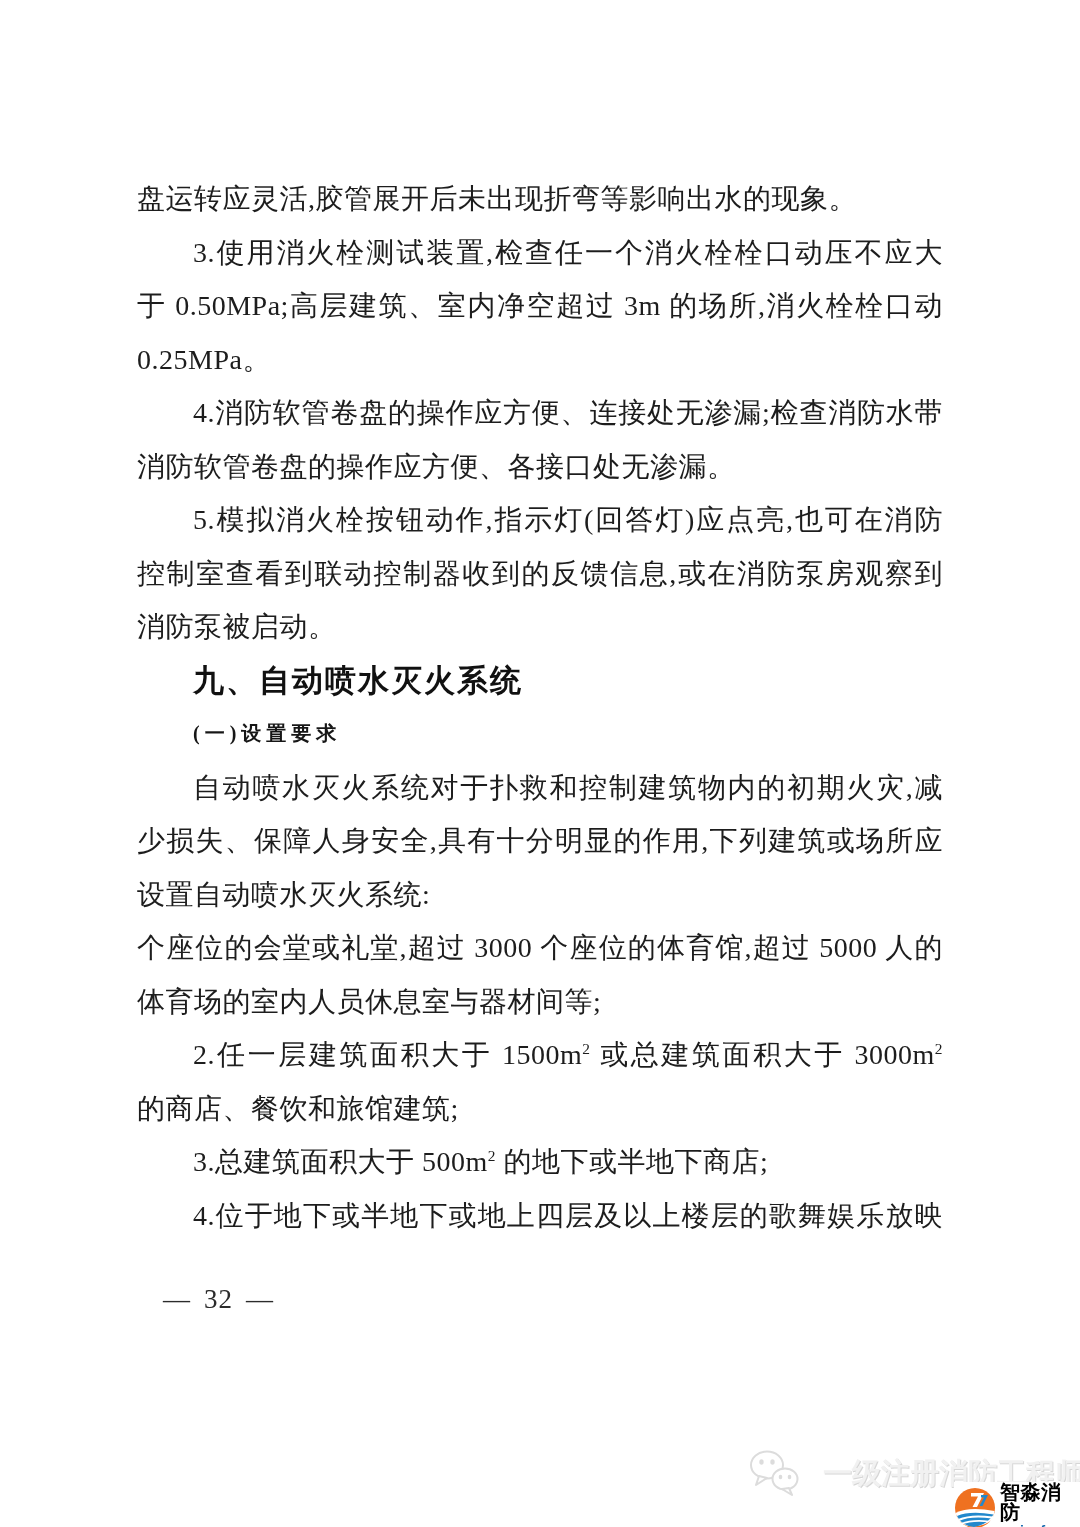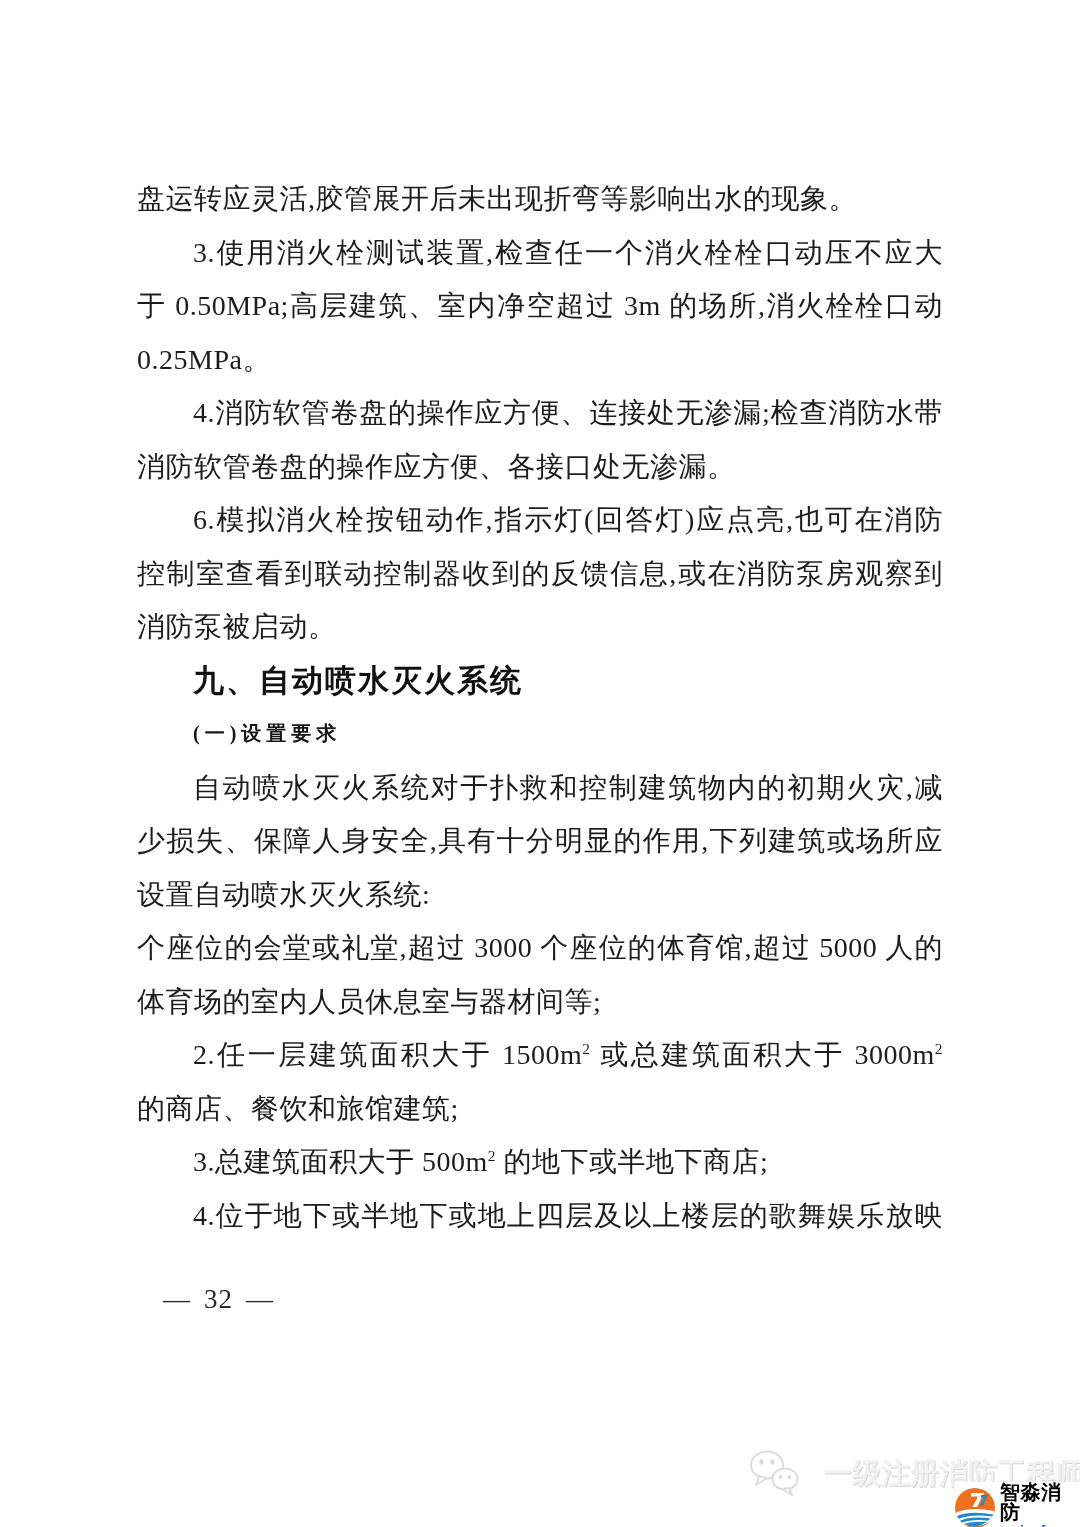--- a/index.html
+++ b/index.html
@@ -82,7 +82,7 @@
       <div class="line body">0.25MPa。</div>
       <div class="line body indent justify">4.消防软管卷盘的操作应方便、连接处无渗漏;检查消防水带</div>
       <div class="line body">消防软管卷盘的操作应方便、各接口处无渗漏。</div>
-      <div class="line body indent justify">6.模拟消火栓按钮动作,指示灯(回答灯)应点亮,也可在消防</div>
+      <div class="line body indent justify">5.模拟消火栓按钮动作,指示灯(回答灯)应点亮,也可在消防</div>
       <div class="line body justify">控制室查看到联动控制器收到的反馈信息,或在消防泵房观察到</div>
       <div class="line body">消防泵被启动。</div>
       <div class="line heading1 indent">九、自动喷水灭火系统</div>

